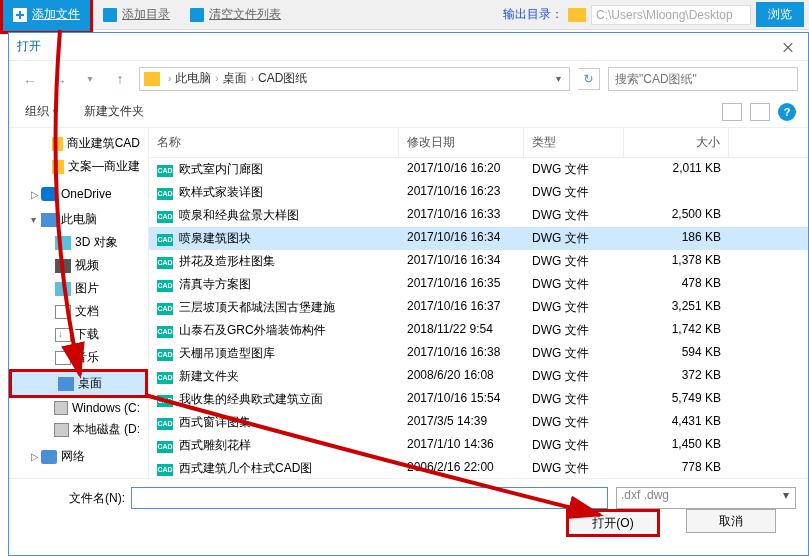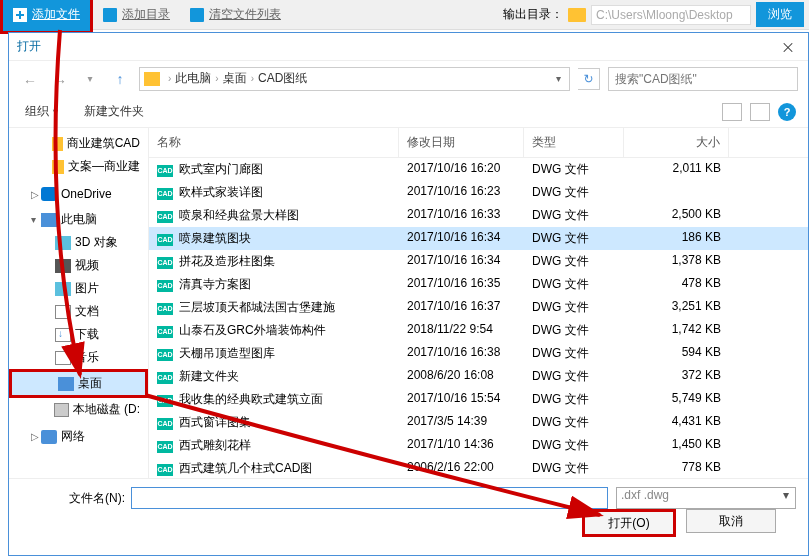--- a/index.html
+++ b/index.html
@@ -18,7 +18,7 @@
 .tb-icon-clear { background: #1296db; border-radius: 1px; }
 .tb-btn-gray { color: #666; }
 .output-section { margin-left: auto; display: flex; align-items: center; padding-right: 5px; }
-.output-label { color: #000000; margin-right: 5px; }
+.output-label { color: #1d4ed8; margin-right: 5px; }
 .output-folder { width: 18px; height: 14px; background: #ffc233; margin-right: 5px; border-radius: 1px; }
 .output-path { width: 160px; color: #aaa; padding: 2px 4px; border: 1px solid #ddd; background: #fff; }
 .browse-btn { background: #1296db; color: #fff; padding: 4px 12px; margin-left: 5px; cursor: pointer; }

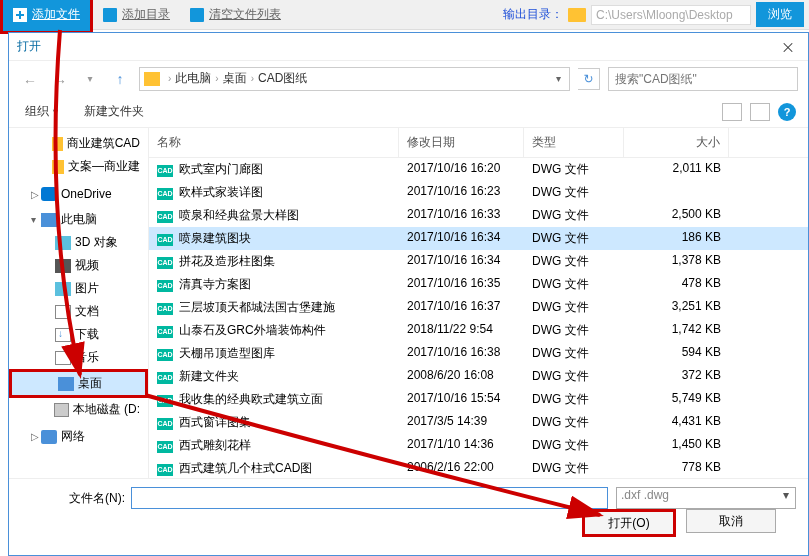--- a/index.html
+++ b/index.html
@@ -228,6 +228,11 @@
         <div class="side-item indent2">
           <span class="side-expand"></span>
           <span class="side-icon sicon-disk"></span>
+          <span>Windows (C:</span>
+        </div>
+        <div class="side-item indent2">
+          <span class="side-expand"></span>
+          <span class="side-icon sicon-disk"></span>
           <span>本地磁盘 (D:</span>
         </div>
         <div style="height: 4px;"></div>

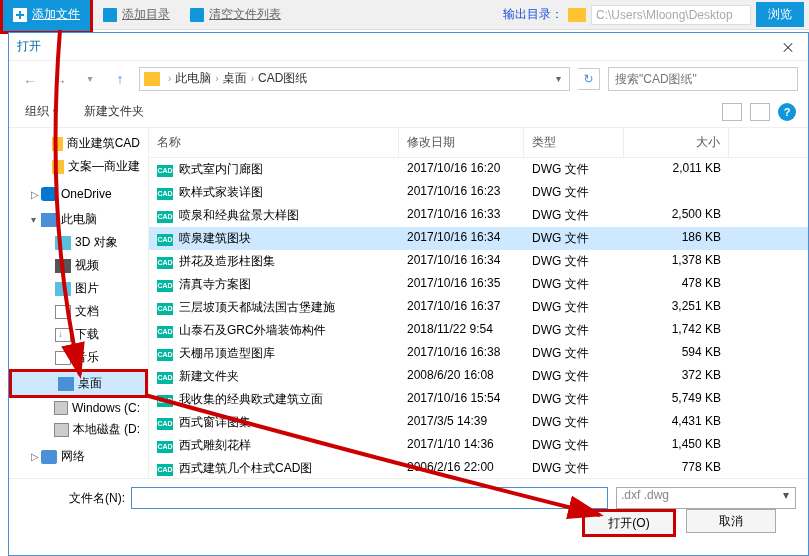--- a/index.html
+++ b/index.html
@@ -97,7 +97,7 @@
 .filename-input { flex: 1; height: 22px; border: 1px solid #4a90d9; padding: 0 4px; }
 .filetype-combo { width: 180px; height: 22px; border: 1px solid #aaa; margin-left: 8px; padding: 0 4px; color: #888; position: relative; }
 .filetype-combo::after { content: '▾'; position: absolute; right: 6px; color: #555; }
-.buttons-row { display: flex; justify-content: flex-end; gap: 10px; padding-right: 20px; }
+.buttons-row { display: flex; justify-content: flex-end; gap: 26px; padding-right: 20px; }
 .dlg-btn { width: 90px; height: 24px; border: 1px solid #aaa; background: #f5f5f5; cursor: pointer; display: flex; align-items: center; justify-content: center; }
 .dlg-btn.primary { border: 3px solid #c00; width: 94px; height: 28px; }
 

